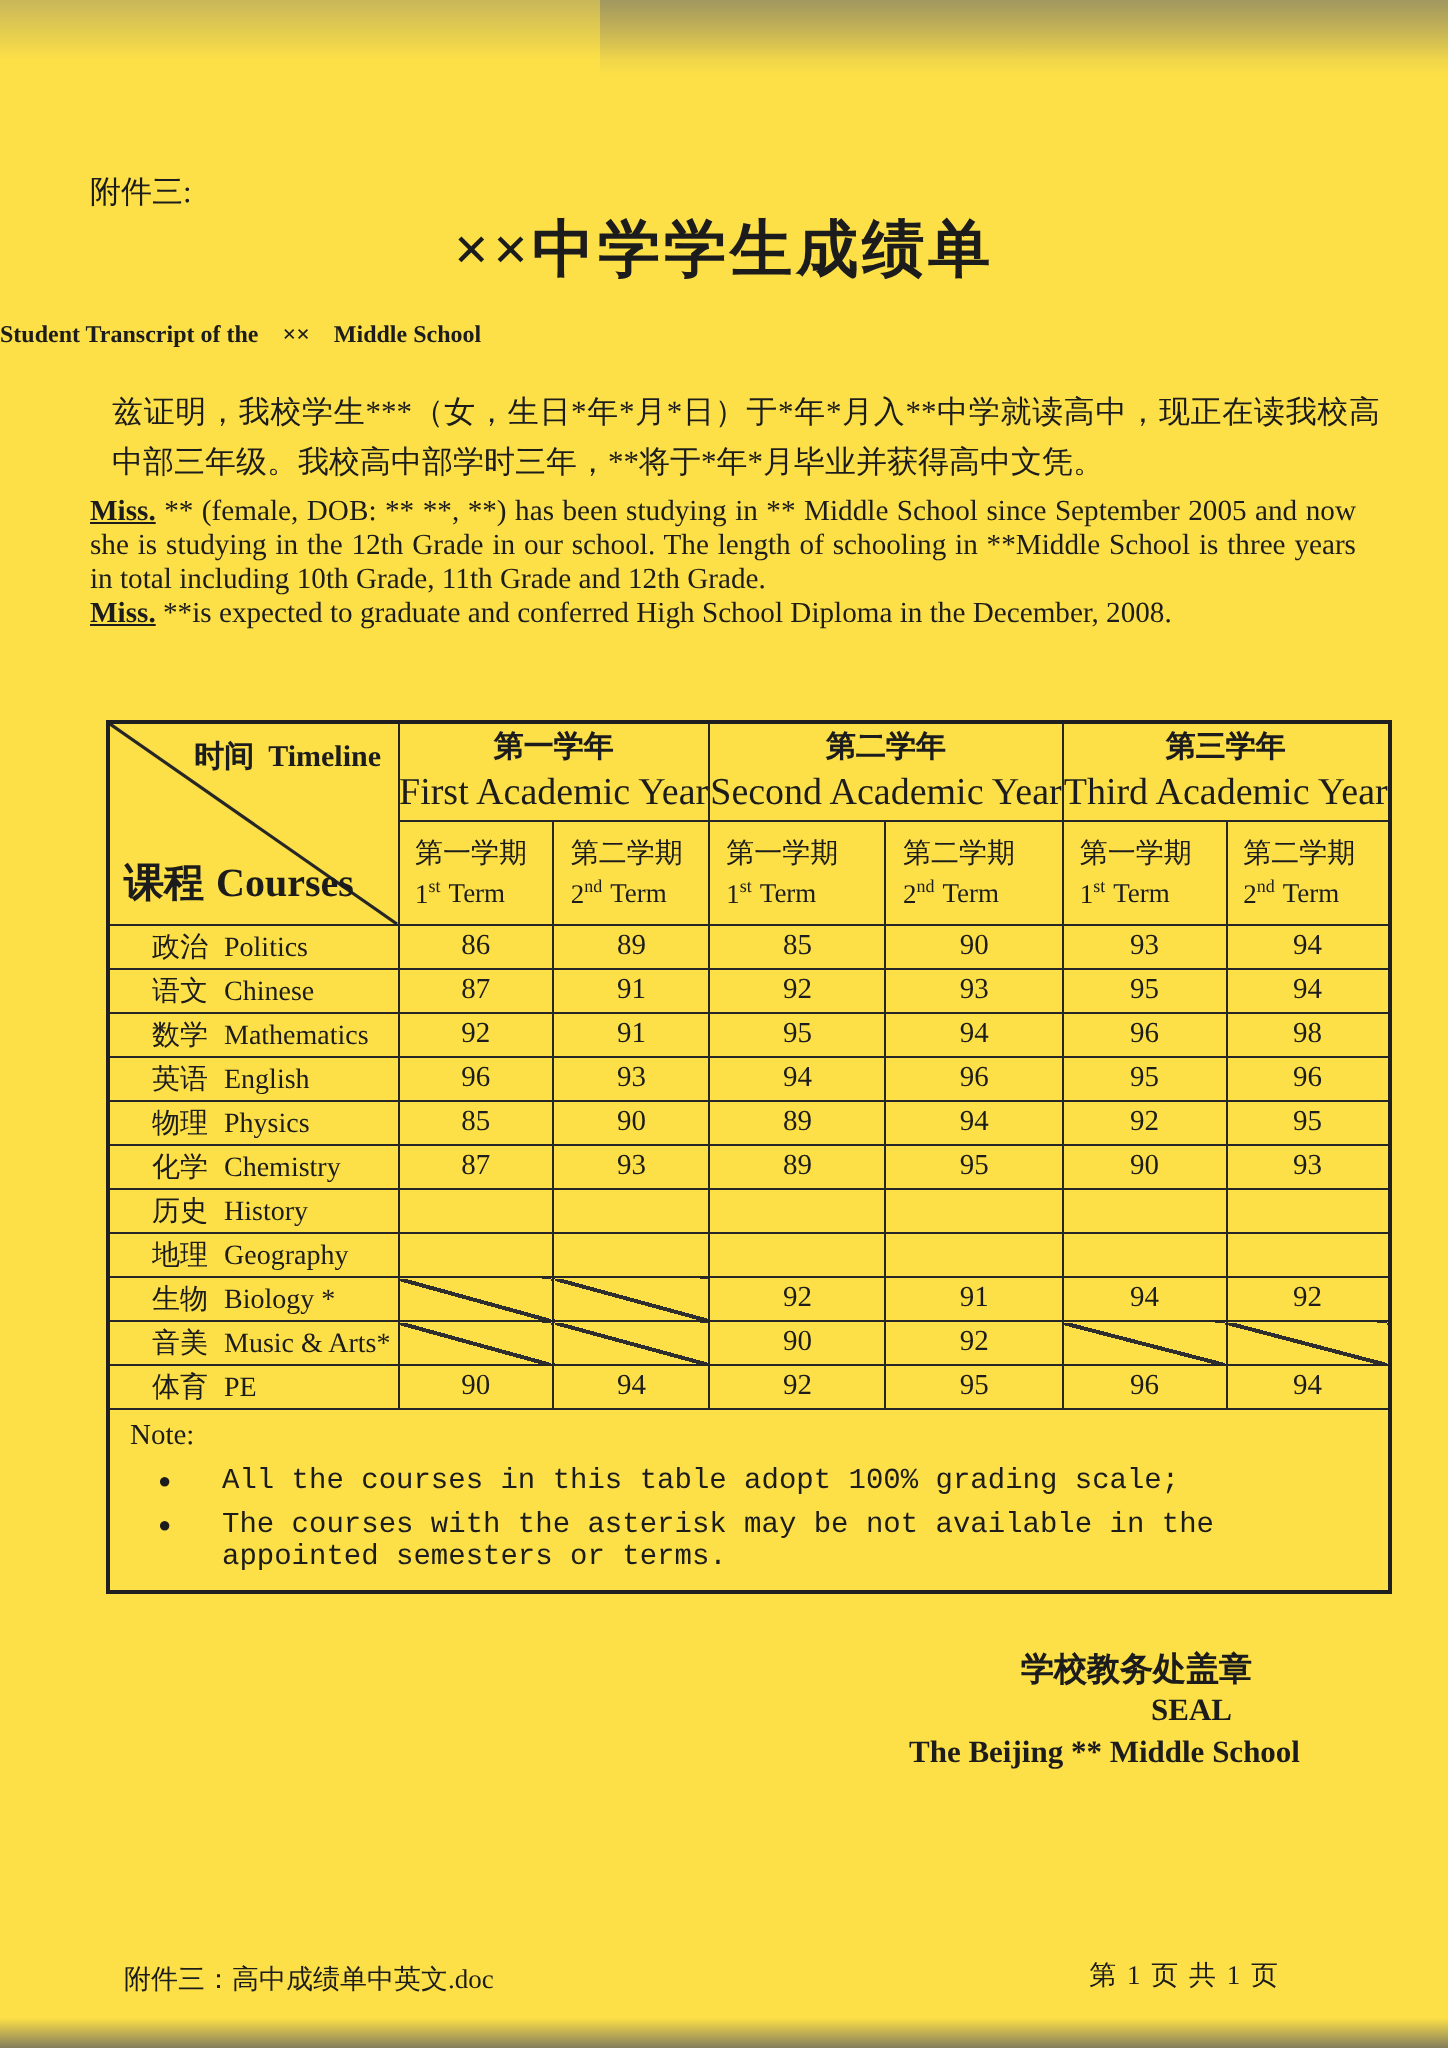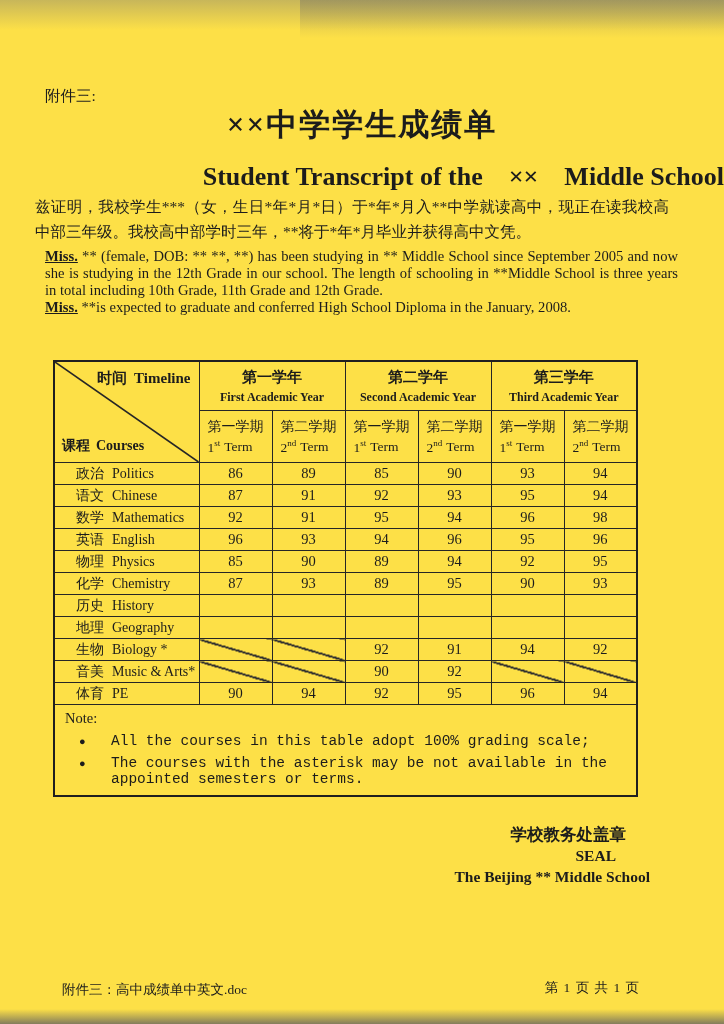--- a/index.html
+++ b/index.html
@@ -16,8 +16,8 @@
   .attach{position:absolute;left:45px;top:86px;font-size:15.5px;}
   .title{position:absolute;left:0;top:104px;width:100%;margin:0;text-align:center;
         font-size:31px;font-weight:bold;letter-spacing:2px;}
-  .subtitle{position:absolute;left:0;top:159px;width:100%;margin:0;text-align:right;
-        font-size:26px;font-weight:bold;}
+  .subtitle{position:absolute;left:0;top:159px;width:100%;margin:0;text-align:left;
+        font-size:12px;font-weight:bold;}
   .intro-cn{position:absolute;left:35px;top:194px;width:634px;margin:0;font-size:15.5px;
         line-height:25px;text-align:justify;}
   .intro-en{position:absolute;left:45px;top:248px;width:633px;font-size:14.6px;line-height:17px;}

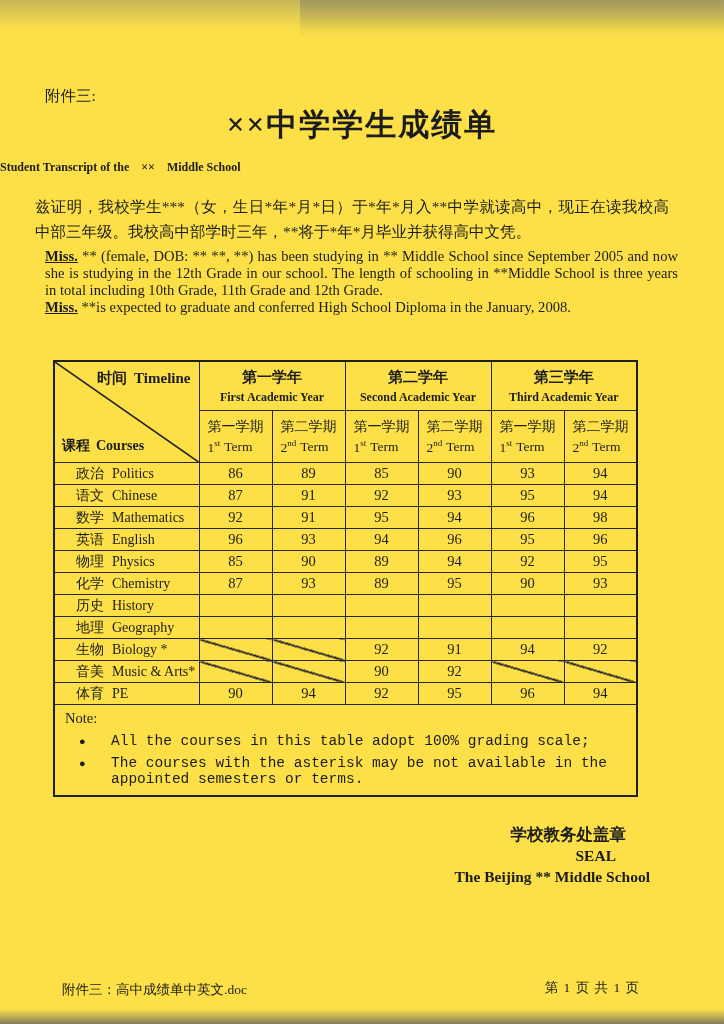--- a/index.html
+++ b/index.html
@@ -18,7 +18,7 @@
         font-size:31px;font-weight:bold;letter-spacing:2px;}
   .subtitle{position:absolute;left:0;top:159px;width:100%;margin:0;text-align:left;
         font-size:12px;font-weight:bold;}
-  .intro-cn{position:absolute;left:35px;top:194px;width:634px;margin:0;font-size:15.5px;
+  .intro-cn{position:absolute;left:56px;top:194px;width:634px;margin:0;font-size:15.5px;
         line-height:25px;text-align:justify;}
   .intro-en{position:absolute;left:45px;top:248px;width:633px;font-size:14.6px;line-height:17px;}
   .intro-en p{margin:0;text-align:justify;}

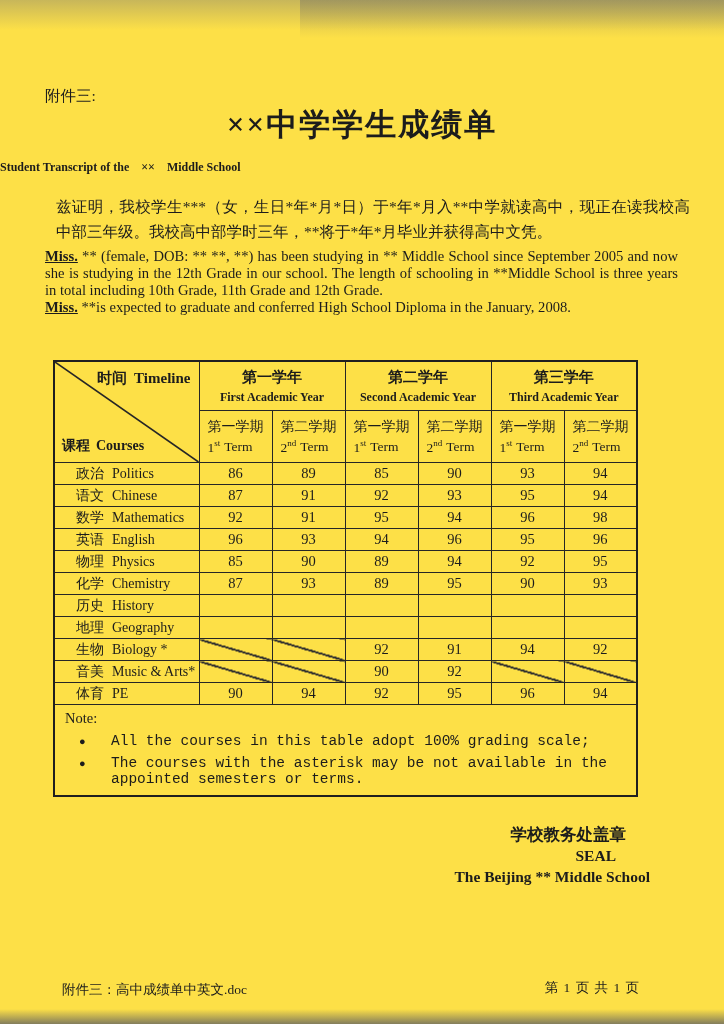--- a/index.html
+++ b/index.html
@@ -82,7 +82,7 @@
 
   <div class="intro-en">
     <p class="p1"><span class="miss">Miss.</span><span> ** (female, DOB: ** **, **) has been studying in ** Middle School since September 2005 and now she is studying in the 12th Grade in our school. The length of schooling in **Middle School is three years in total including 10th Grade, 11th Grade and 12th Grade.</span></p>
-    <p class="p2"><span class="miss">Miss.</span><span> **is expected to graduate and conferred High School Diploma in the January, 2008.</span></p>
+    <p class="p2"><span class="miss">Miss.</span><span> **is expected to graduate and conferred High School Diploma in the December, 2008.</span></p>
   </div>
 
   <table class="transcript">

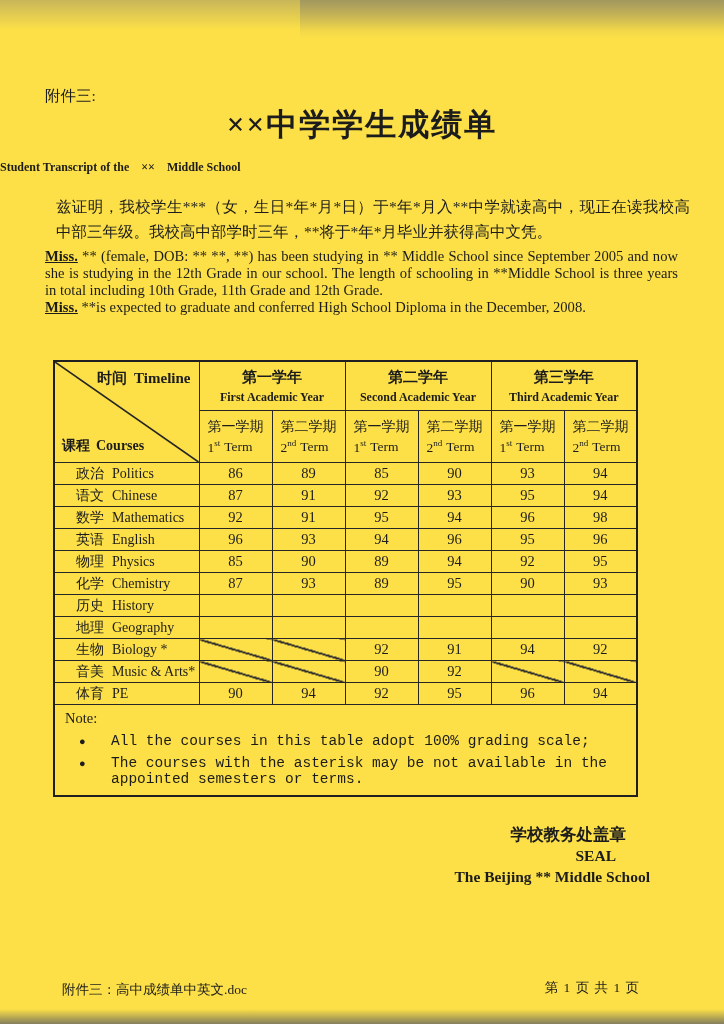--- a/index.html
+++ b/index.html
@@ -40,7 +40,7 @@
   .corner .bl .cn{margin-right:6px;}
   .r-year th.year{height:48px;text-align:center;}
   .year-cn{font-size:15px;font-weight:bold;margin-bottom:3px;}
-  .year-en{font-size:12px;font-weight:bold;white-space:nowrap;}
+  .year-en{font-size:19px;font-weight:normal;white-space:nowrap;}
   .r-term th.term{height:50px;text-align:left;padding-left:8px;}
   .term-cn{font-size:14px;margin-bottom:2px;}
   .term-en{font-size:13.5px;}

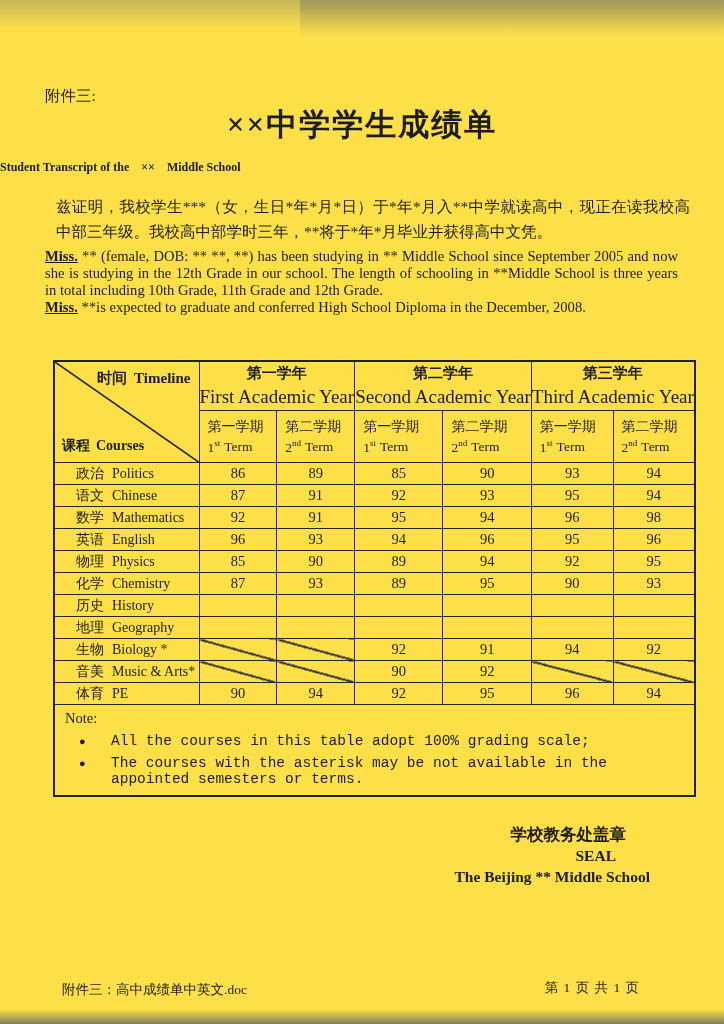--- a/index.html
+++ b/index.html
@@ -36,7 +36,7 @@
   .corner svg{position:absolute;left:0;top:0;width:100%;height:100%;display:block;}
   .corner .tl{position:absolute;top:7px;right:8px;font-weight:bold;font-size:15px;white-space:nowrap;}
   .corner .tl .cn{margin-right:7px;}
-  .corner .bl{position:absolute;bottom:7px;left:7px;font-weight:bold;font-size:14px;white-space:nowrap;}
+  .corner .bl{position:absolute;bottom:7px;left:7px;font-weight:bold;font-size:20px;white-space:nowrap;}
   .corner .bl .cn{margin-right:6px;}
   .r-year th.year{height:48px;text-align:center;}
   .year-cn{font-size:15px;font-weight:bold;margin-bottom:3px;}

